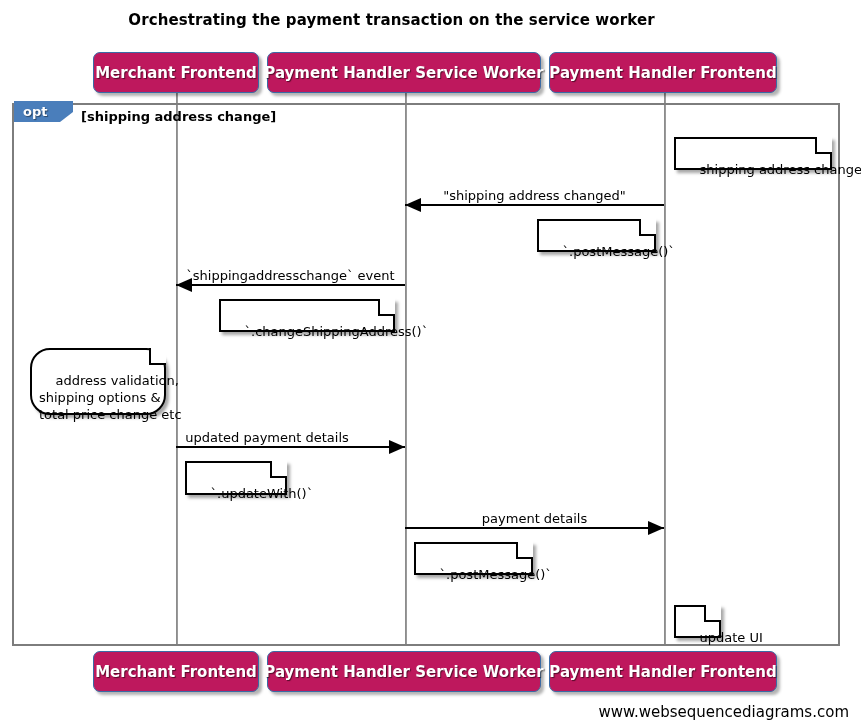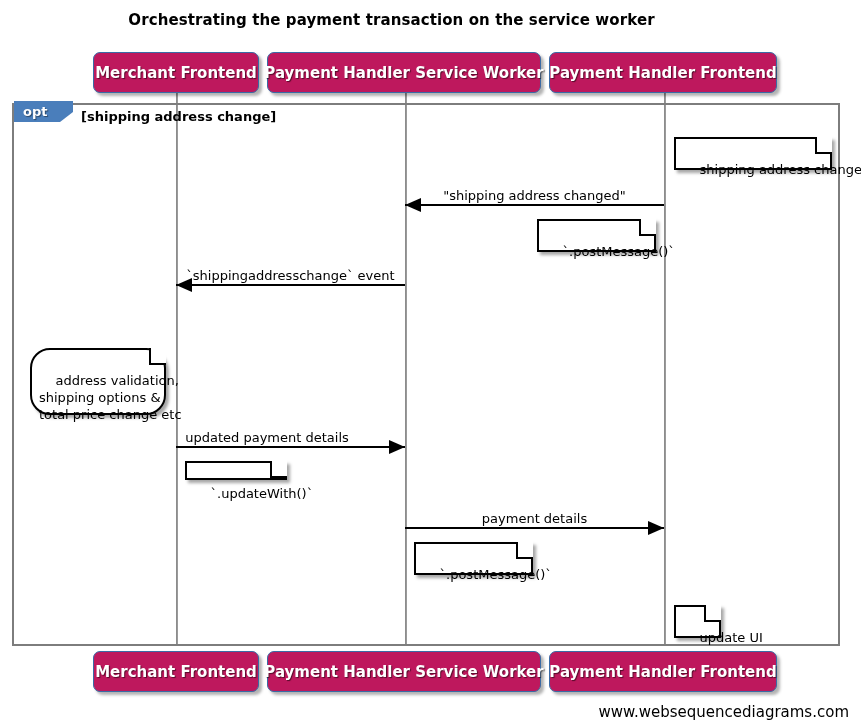--- a/index.html
+++ b/index.html
@@ -213,6 +213,10 @@
   <div class="msg-line" style="left:176px; top:284px; width:229px;"></div>
   <div class="arrowhead left" style="left:176px; top:278px;"></div>
 
+  <div class="note" style="left:219px; top:299px; width:176px; height:33px;">
+    <span>`.changeShippingAddress()`</span>
+    <span class="fold"></span>
+  </div>
 
   <div class="note" style="left:30px; top:348px; width:136px; height:67px;border-radius:20px;">
     <span>address validation,

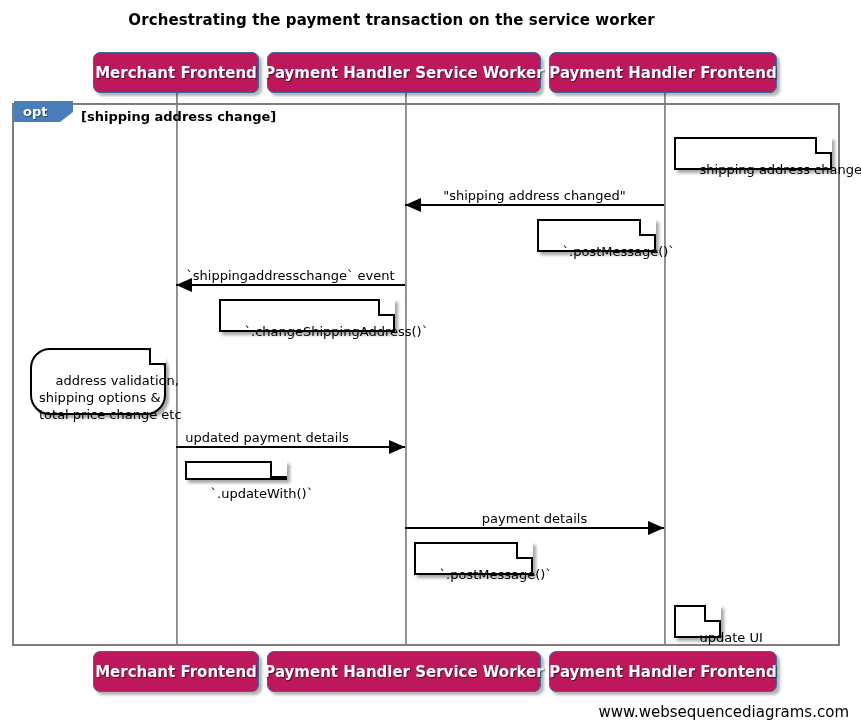--- a/index.html
+++ b/index.html
@@ -229,7 +229,7 @@
   <div class="msg-line" style="left:176px; top:446px; width:229px;"></div>
   <div class="arrowhead right" style="left:389px; top:440px;"></div>
 
-  <div class="note" style="left:185px; top:461px; width:102px; height:19px;">
+  <div class="note" style="left:185px; top:461px; width:102px; height:34px;">
     <span>`.updateWith()`</span>
     <span class="fold"></span>
   </div>

